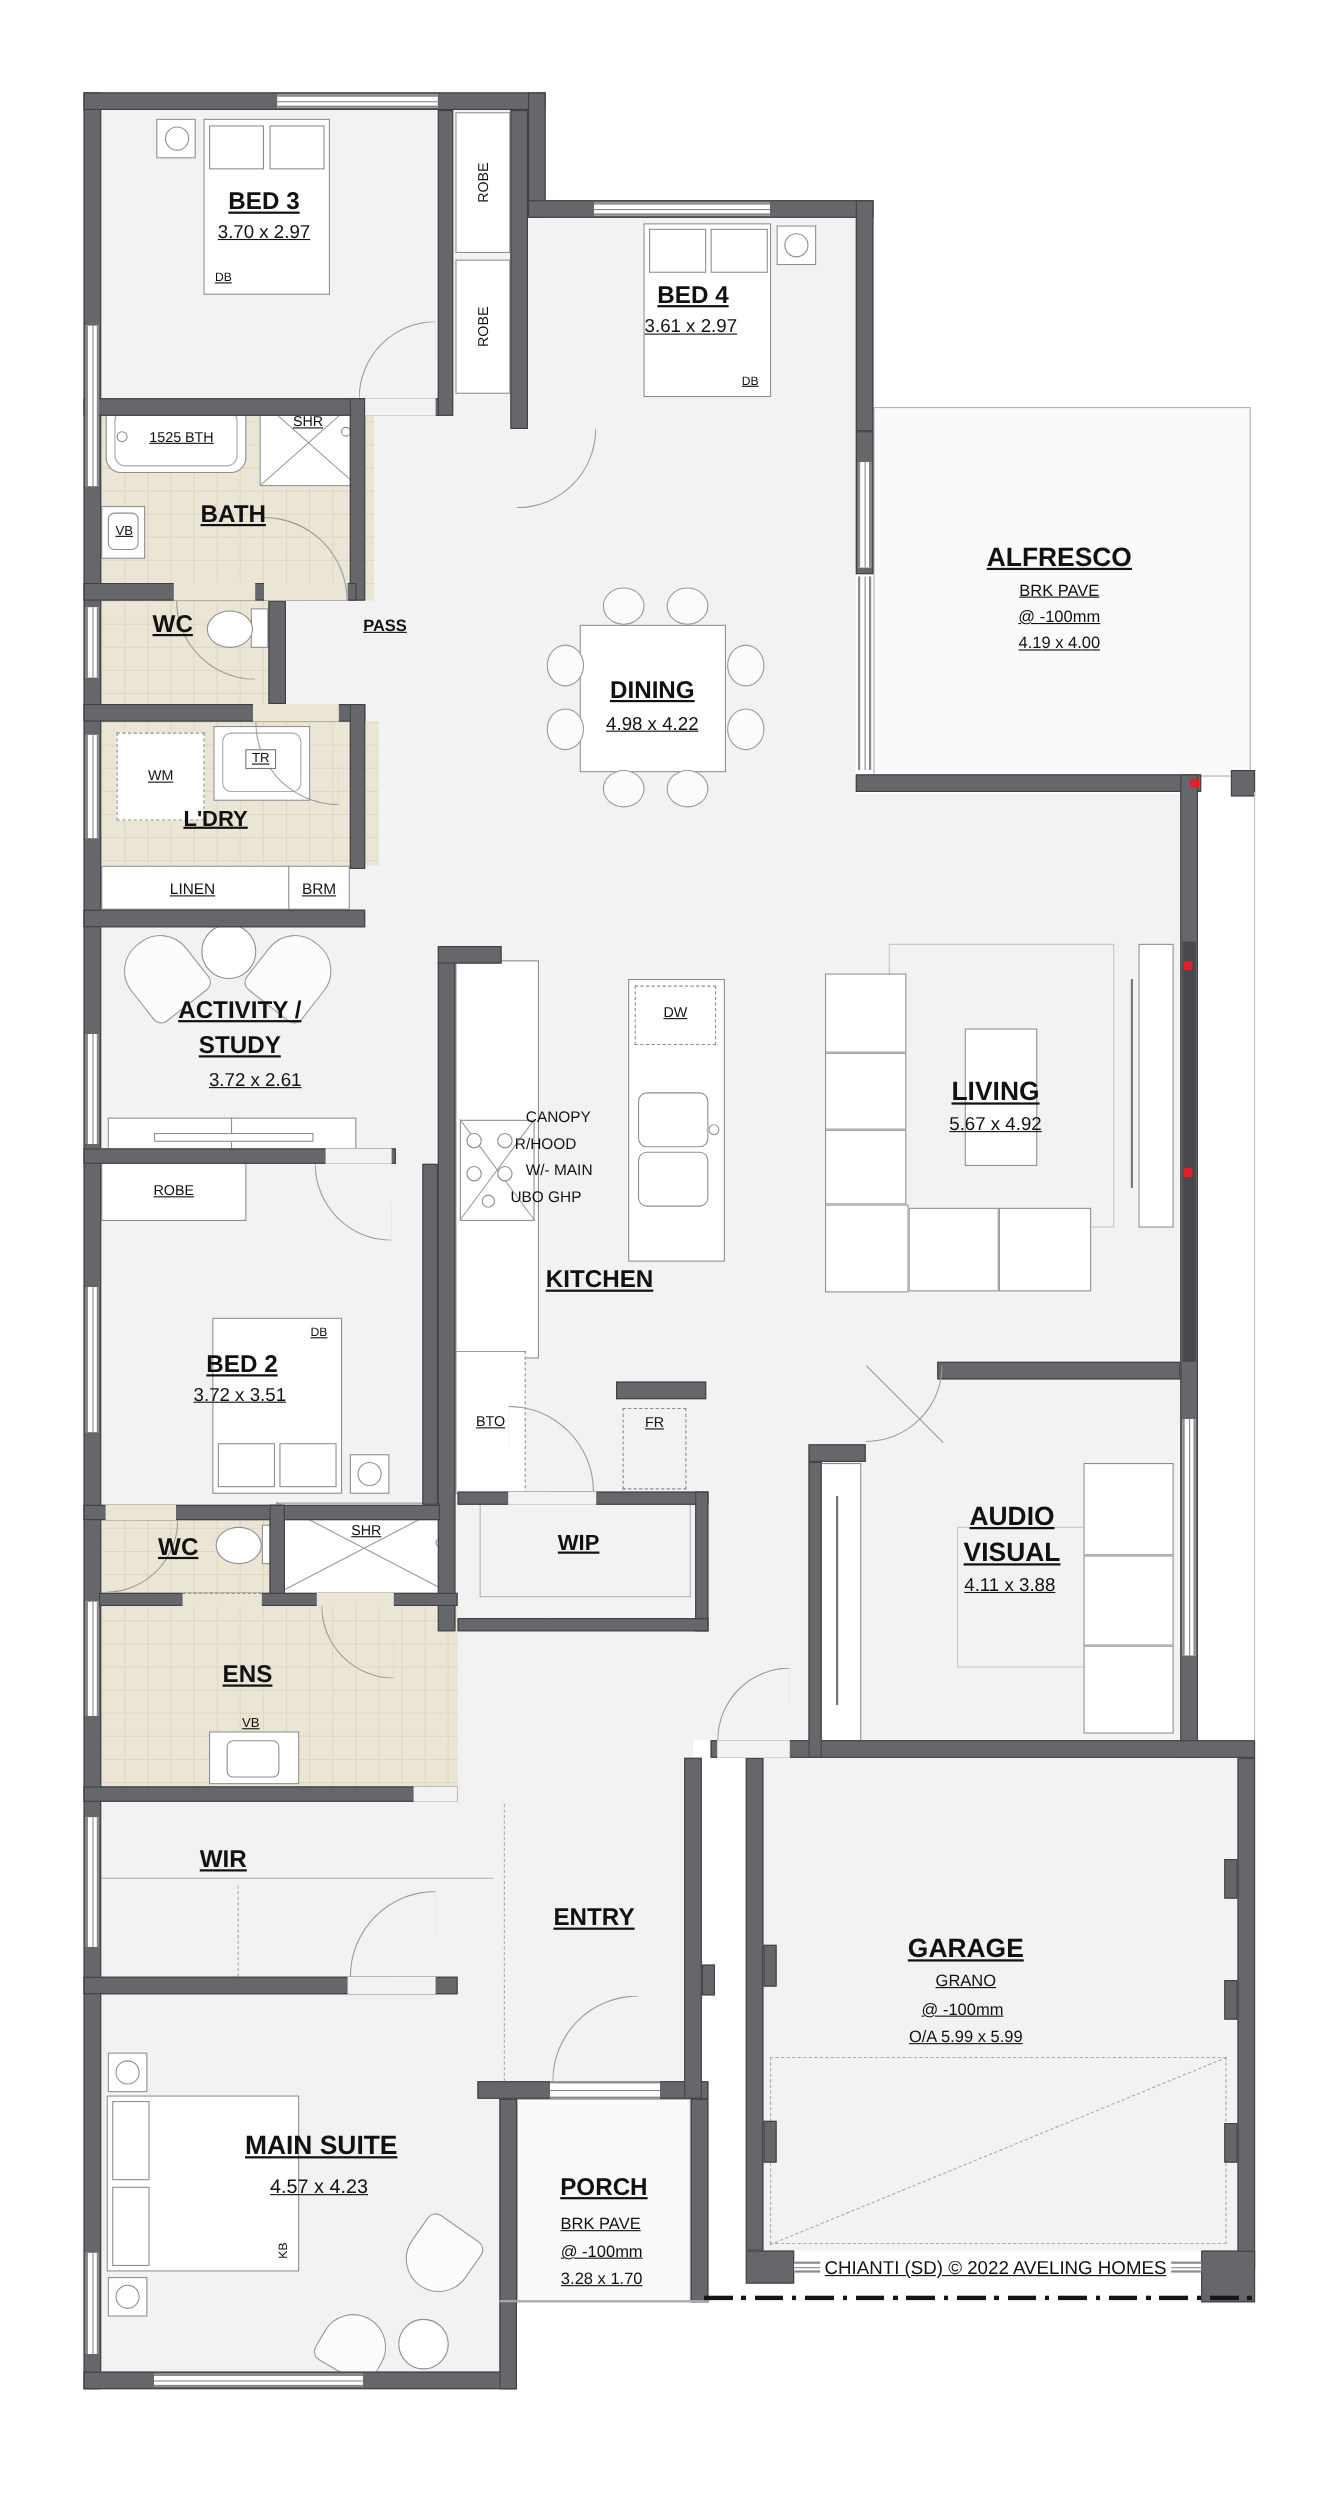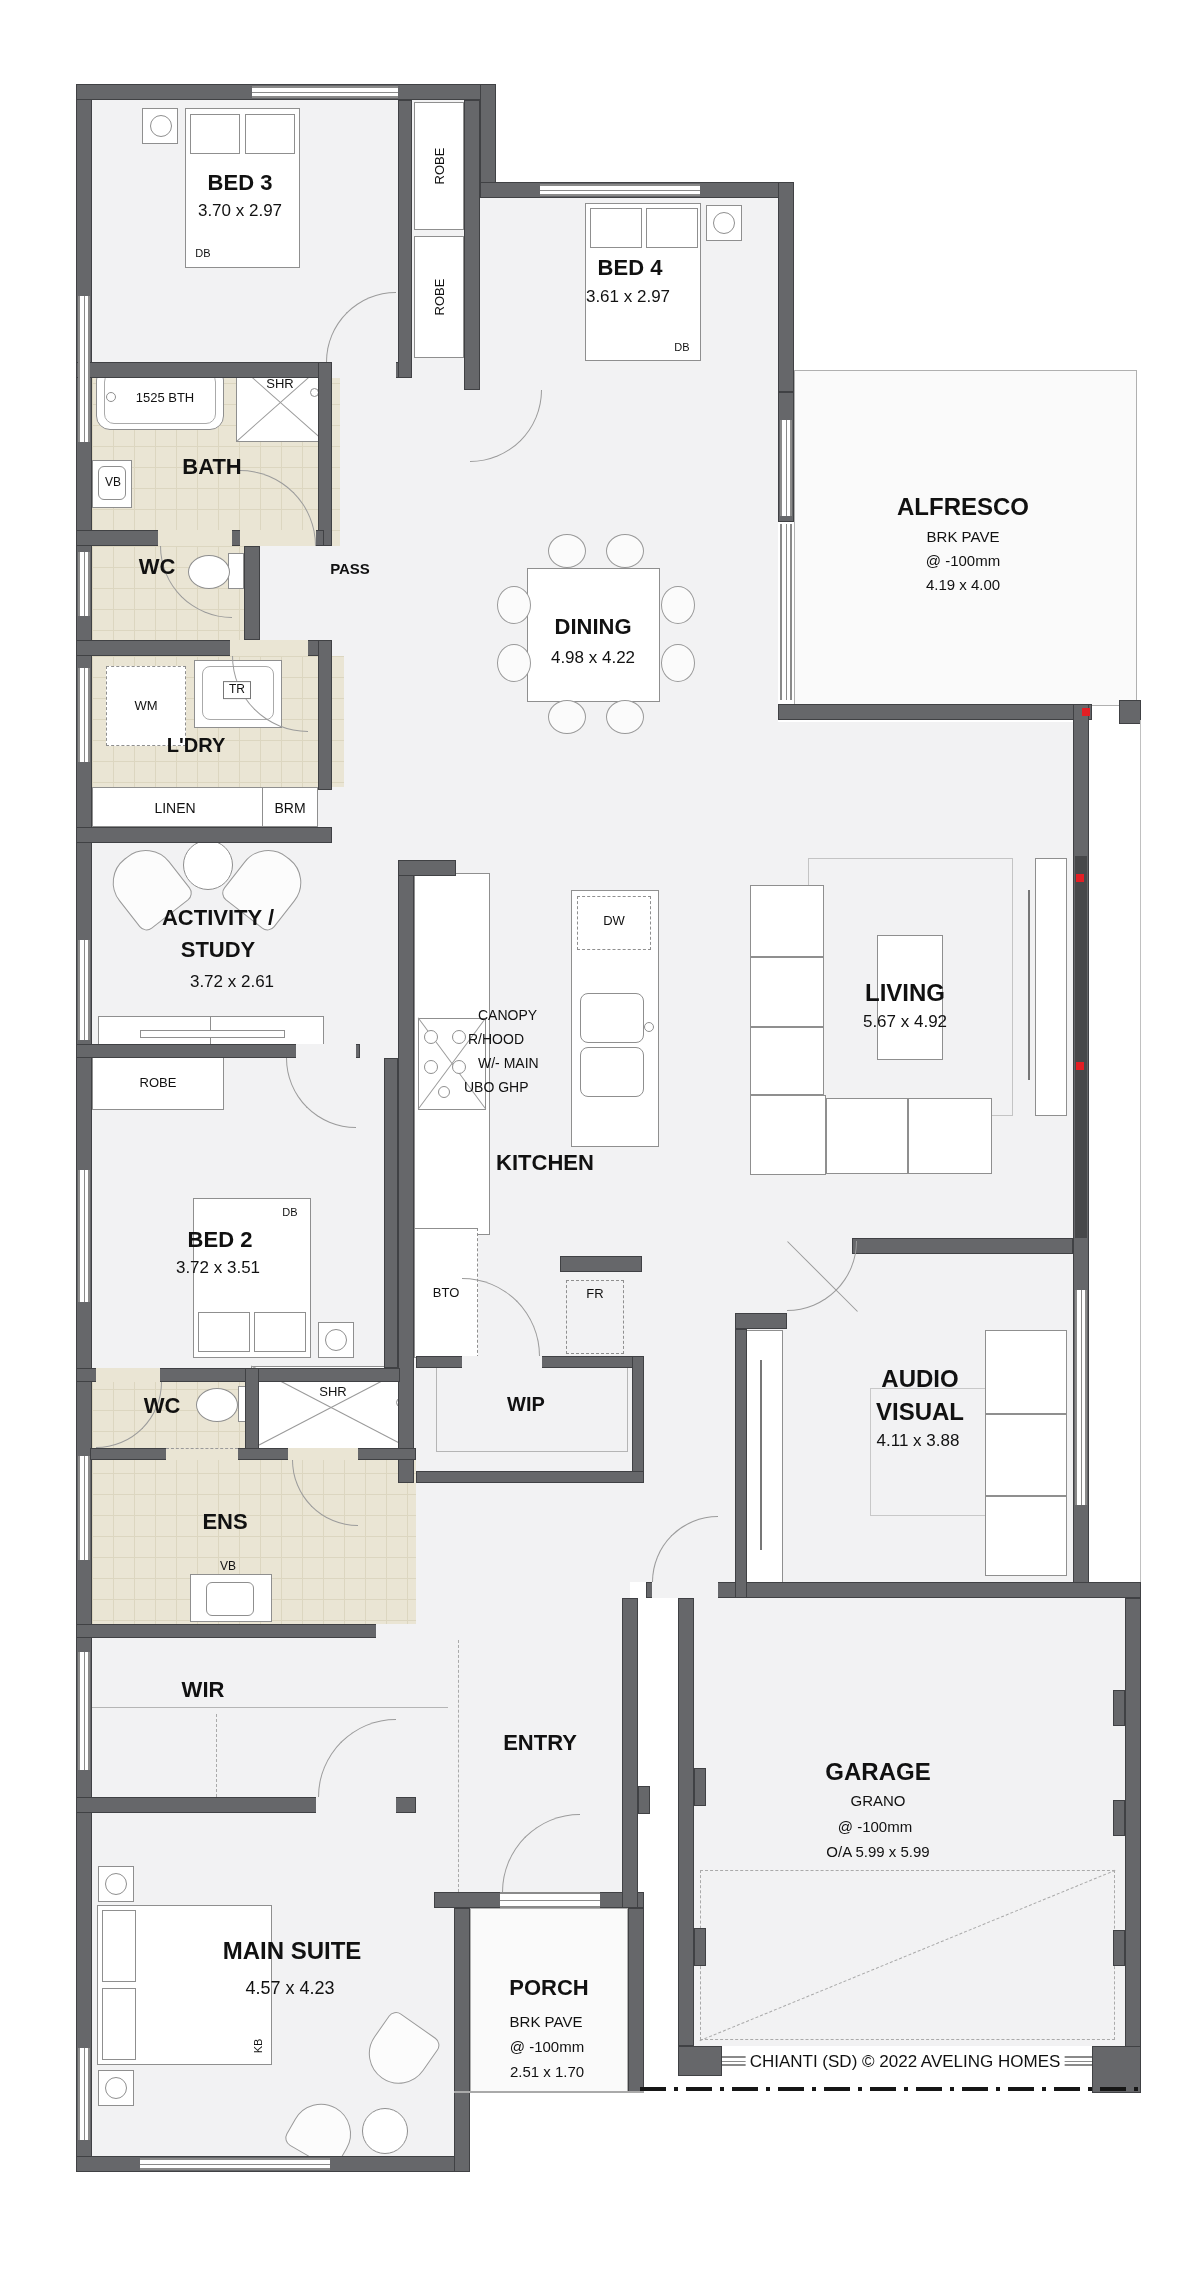--- a/index.html
+++ b/index.html
@@ -31,7 +31,7 @@
   .xline{background:#9a9a9a;height:1px;transform-origin:center;}
   .thinline{background:#aaa;}
   .red{background:var(--accent_red,#e31e24);}
-  .lbl{position:absolute;transform:translate(-50%,-50%);white-space:nowrap;text-align:center;line-height:1.15;}
+  .lbl{position:absolute;transform:translate(-50%,-50%);white-space:nowrap;text-align:center;line-height:1.15;text-decoration:underline;}
   .lbl-l{position:absolute;transform:translate(0,-50%);white-space:nowrap;text-align:right;line-height:1.1;}
   .vlbl{position:absolute;transform:translate(-50%,-50%) rotate(180deg);writing-mode:vertical-rl;white-space:nowrap;}
   .b{font-weight:bold;}

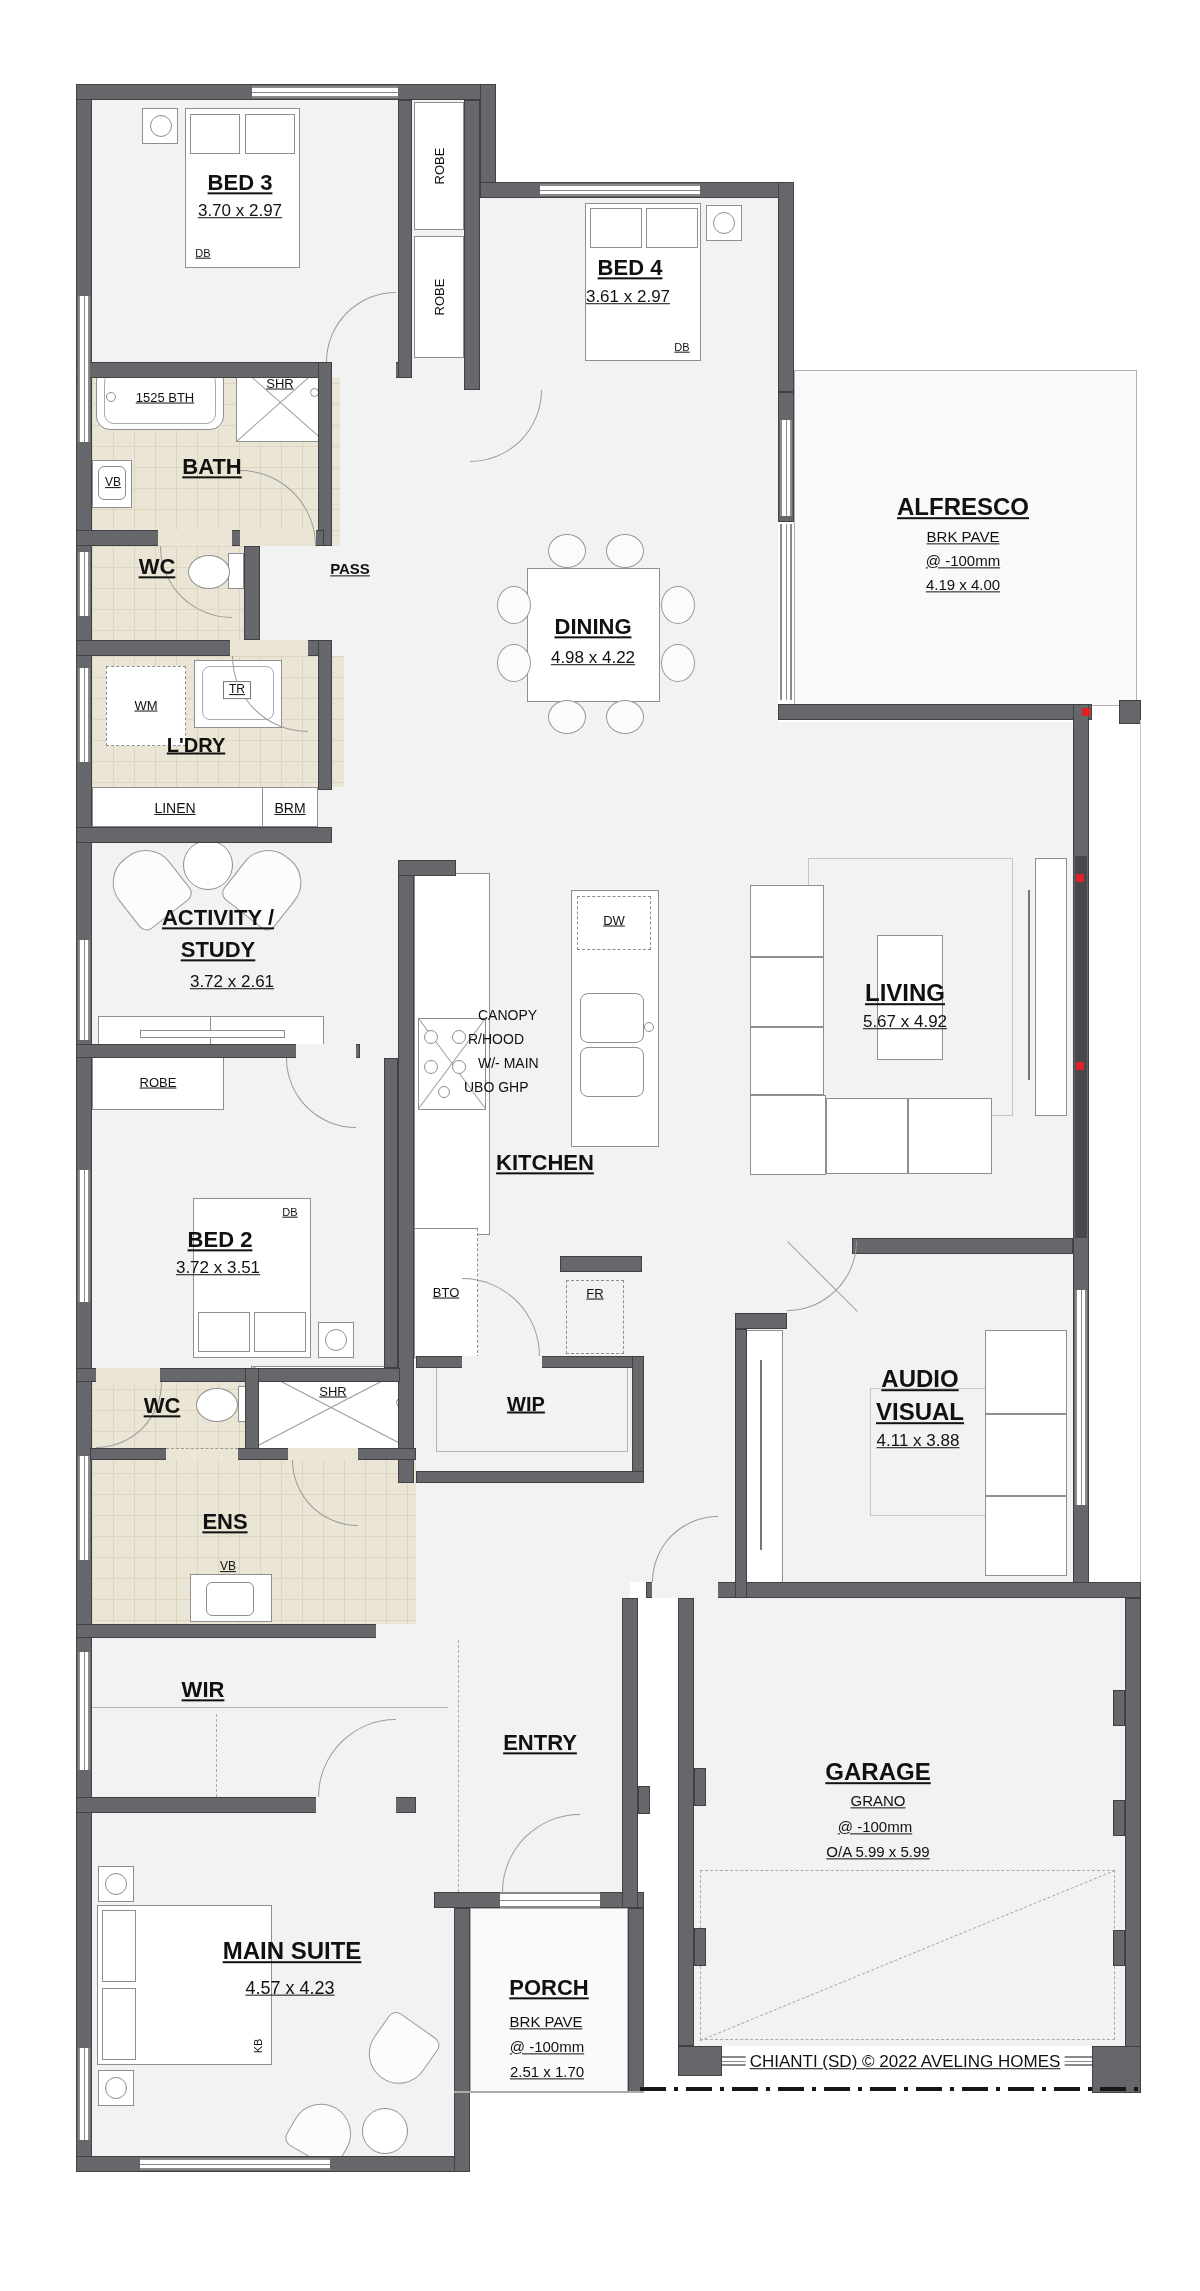--- a/index.html
+++ b/index.html
@@ -369,7 +369,7 @@
   <div class="lbl b s22" style="left:549px;top:1988px">PORCH</div>
   <div class="lbl s15" style="left:546px;top:2022px">BRK PAVE</div>
   <div class="lbl s15" style="left:547px;top:2047px">@ -100mm</div>
-  <div class="lbl s15" style="left:547px;top:2072px">2.51 x 1.70</div>
+  <div class="lbl s15" style="left:547px;top:2072px">3.28 x 1.70</div>
 
   <div class="lbl s17" style="left:905px;top:2062px;background:#fff;padding:0 4px">CHIANTI (SD) © 2022 AVELING HOMES</div>
 </div>

